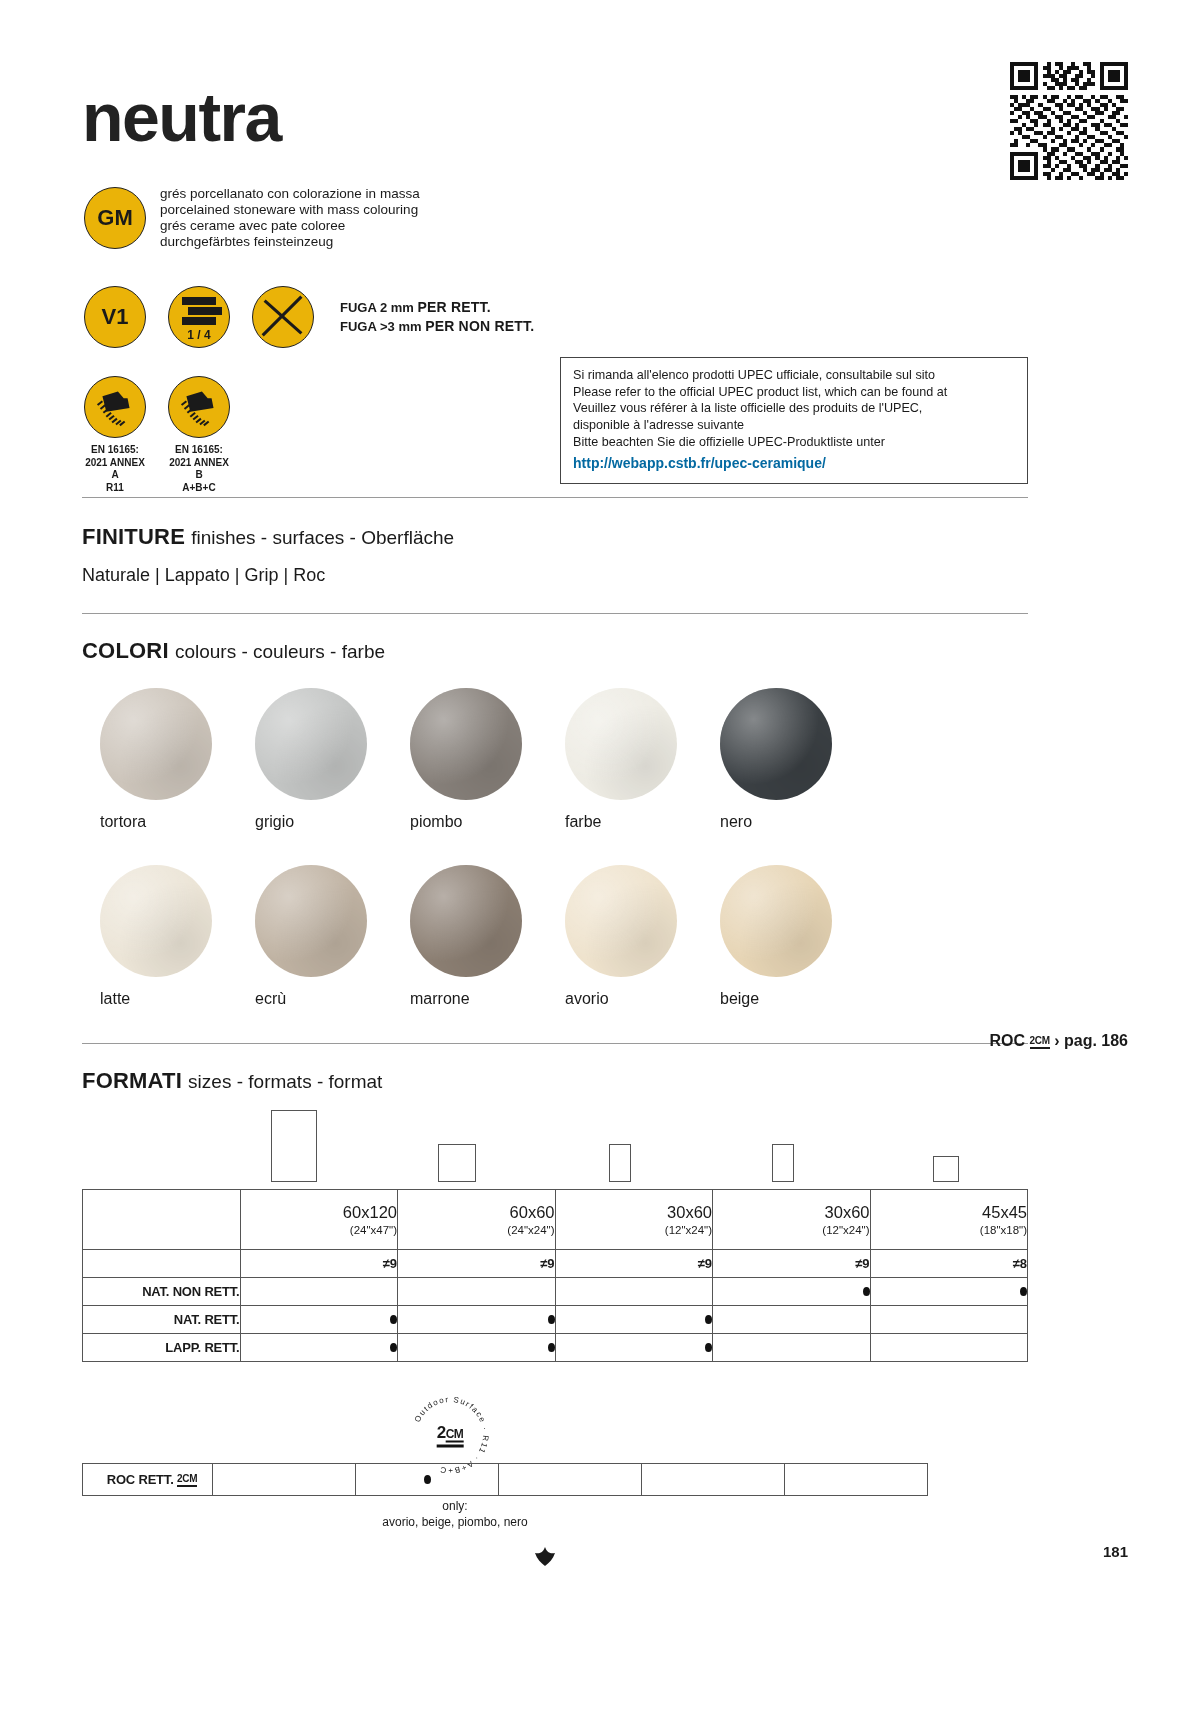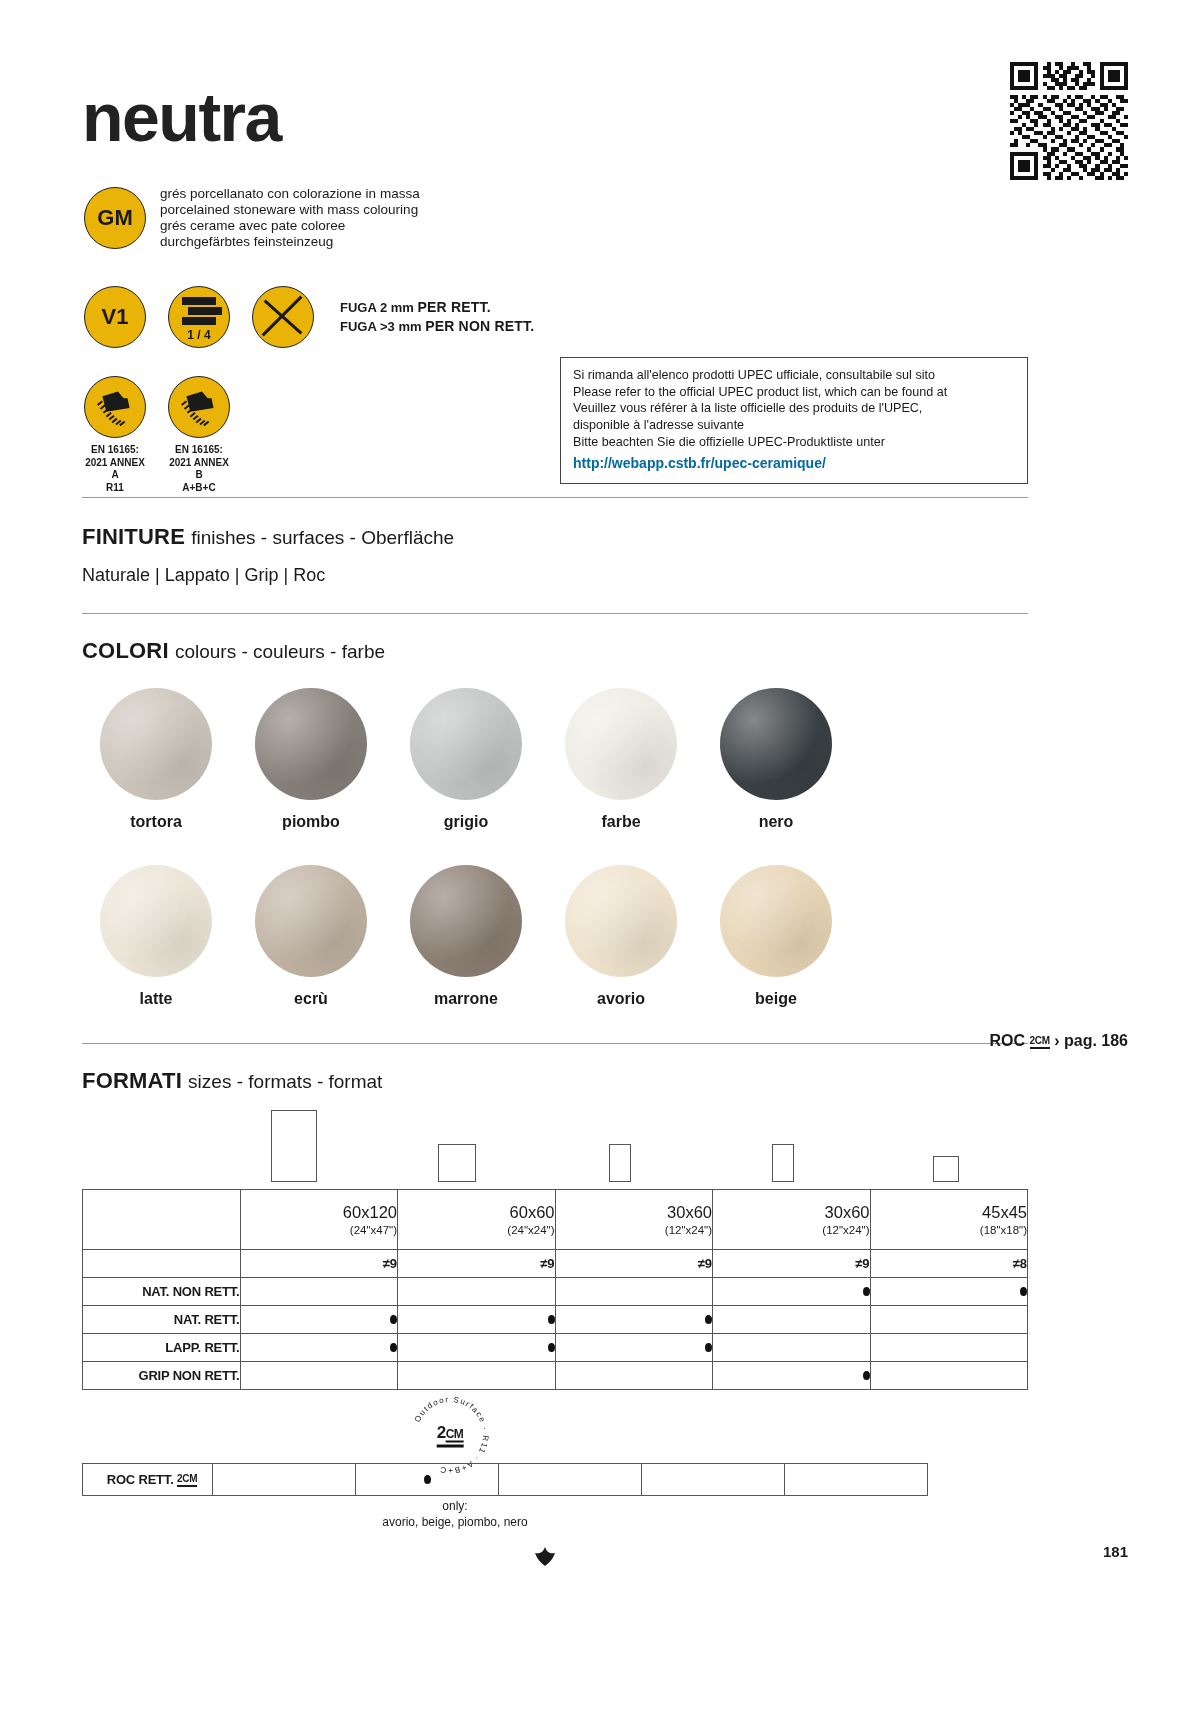--- a/index.html
+++ b/index.html
@@ -63,7 +63,7 @@
 
   
   .swatch-row { position: absolute; left: 100px; display: flex; gap: 43px; }
-  .sw { width: 112px; text-align: center; font-weight: bold; }
+  .sw { width: 112px; text-align: left; }
   .sw-dot { width: 112px; height: 112px; border-radius: 50%; position: relative; overflow: hidden; }
   .sw-dot::after {
     content: ""; position: absolute; inset: 0; border-radius: 50%;

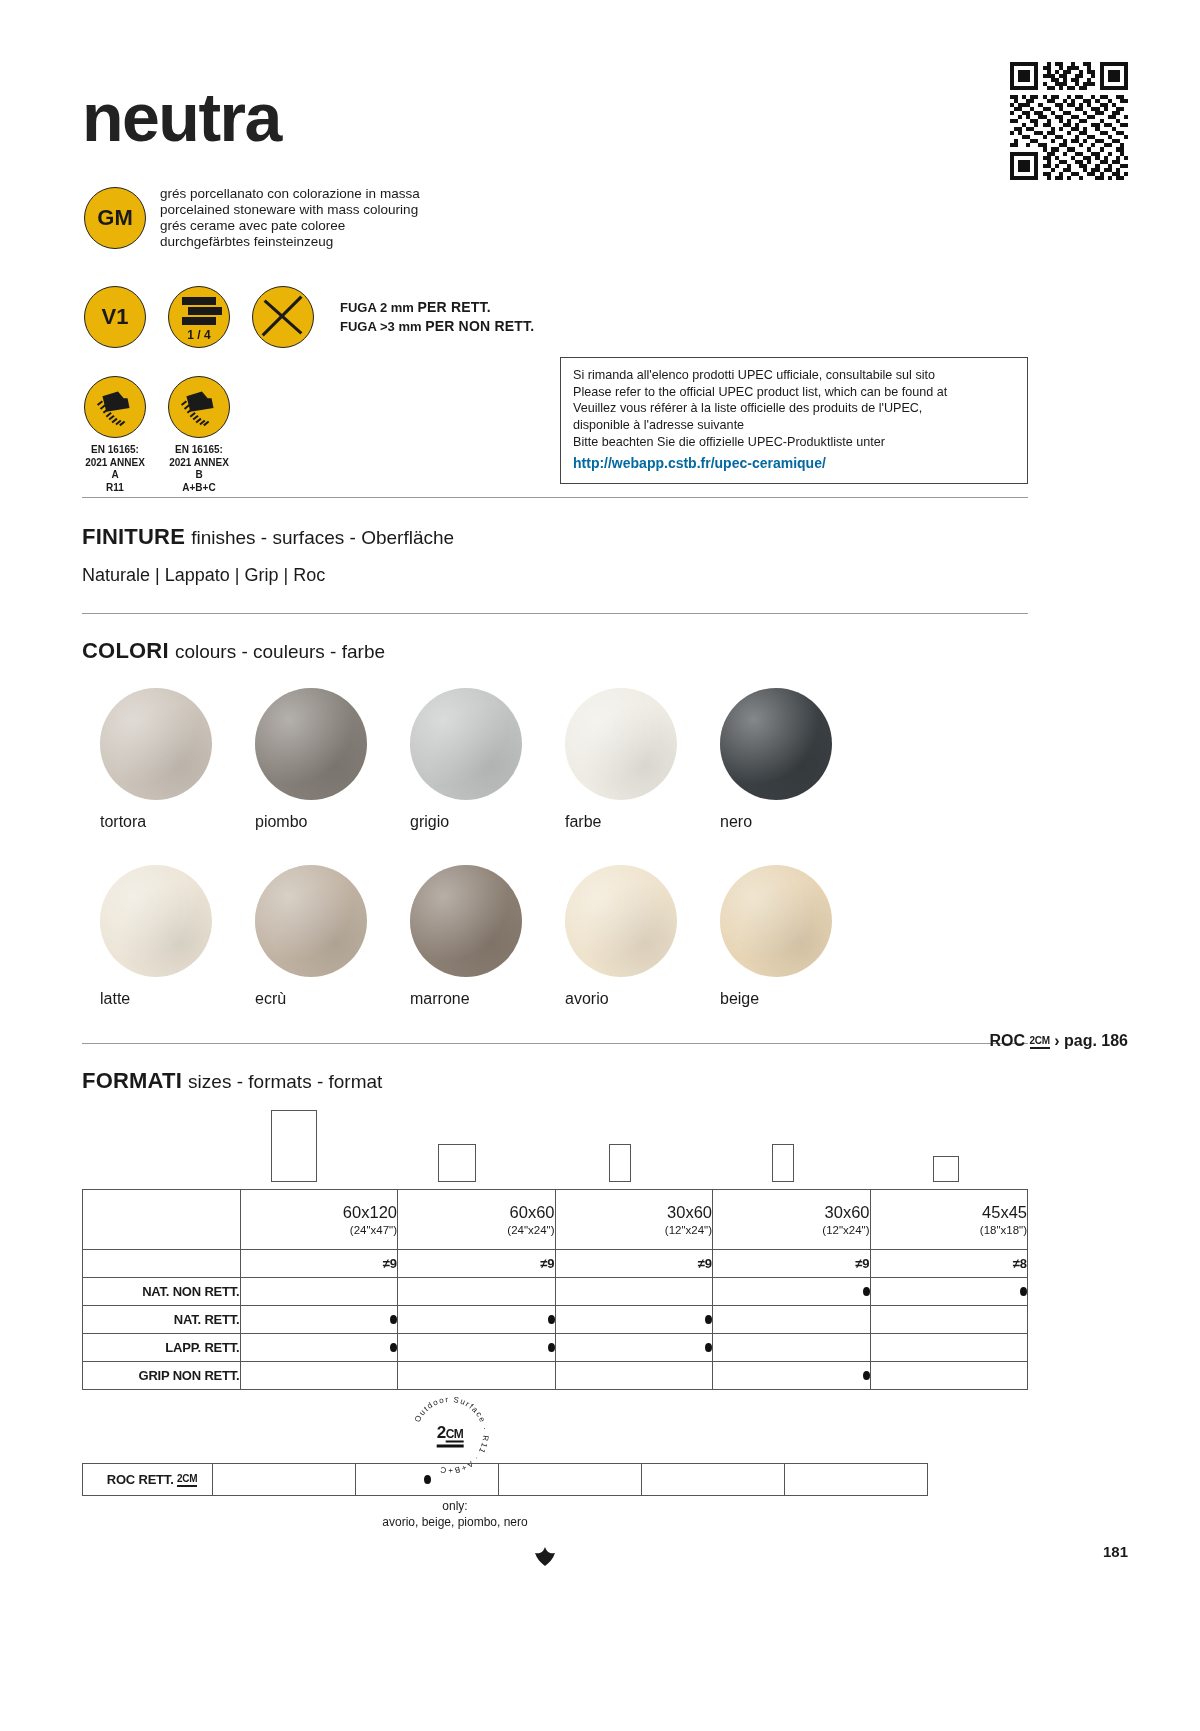--- a/index.html
+++ b/index.html
@@ -450,12 +450,12 @@
         <div class="sw-lbl">tortora</div>
       </div>
       <div class="sw">
+        <div class="sw-dot" style="background: rgb(195, 197, 196);"></div>
+        <div class="sw-lbl">grigio</div>
+      </div>
+      <div class="sw">
         <div class="sw-dot" style="background: rgb(135, 128, 122);"></div>
         <div class="sw-lbl">piombo</div>
-      </div>
-      <div class="sw">
-        <div class="sw-dot" style="background: rgb(195, 197, 196);"></div>
-        <div class="sw-lbl">grigio</div>
       </div>
       <div class="sw">
         <div class="sw-dot" style="background: rgb(238, 236, 228);"></div>

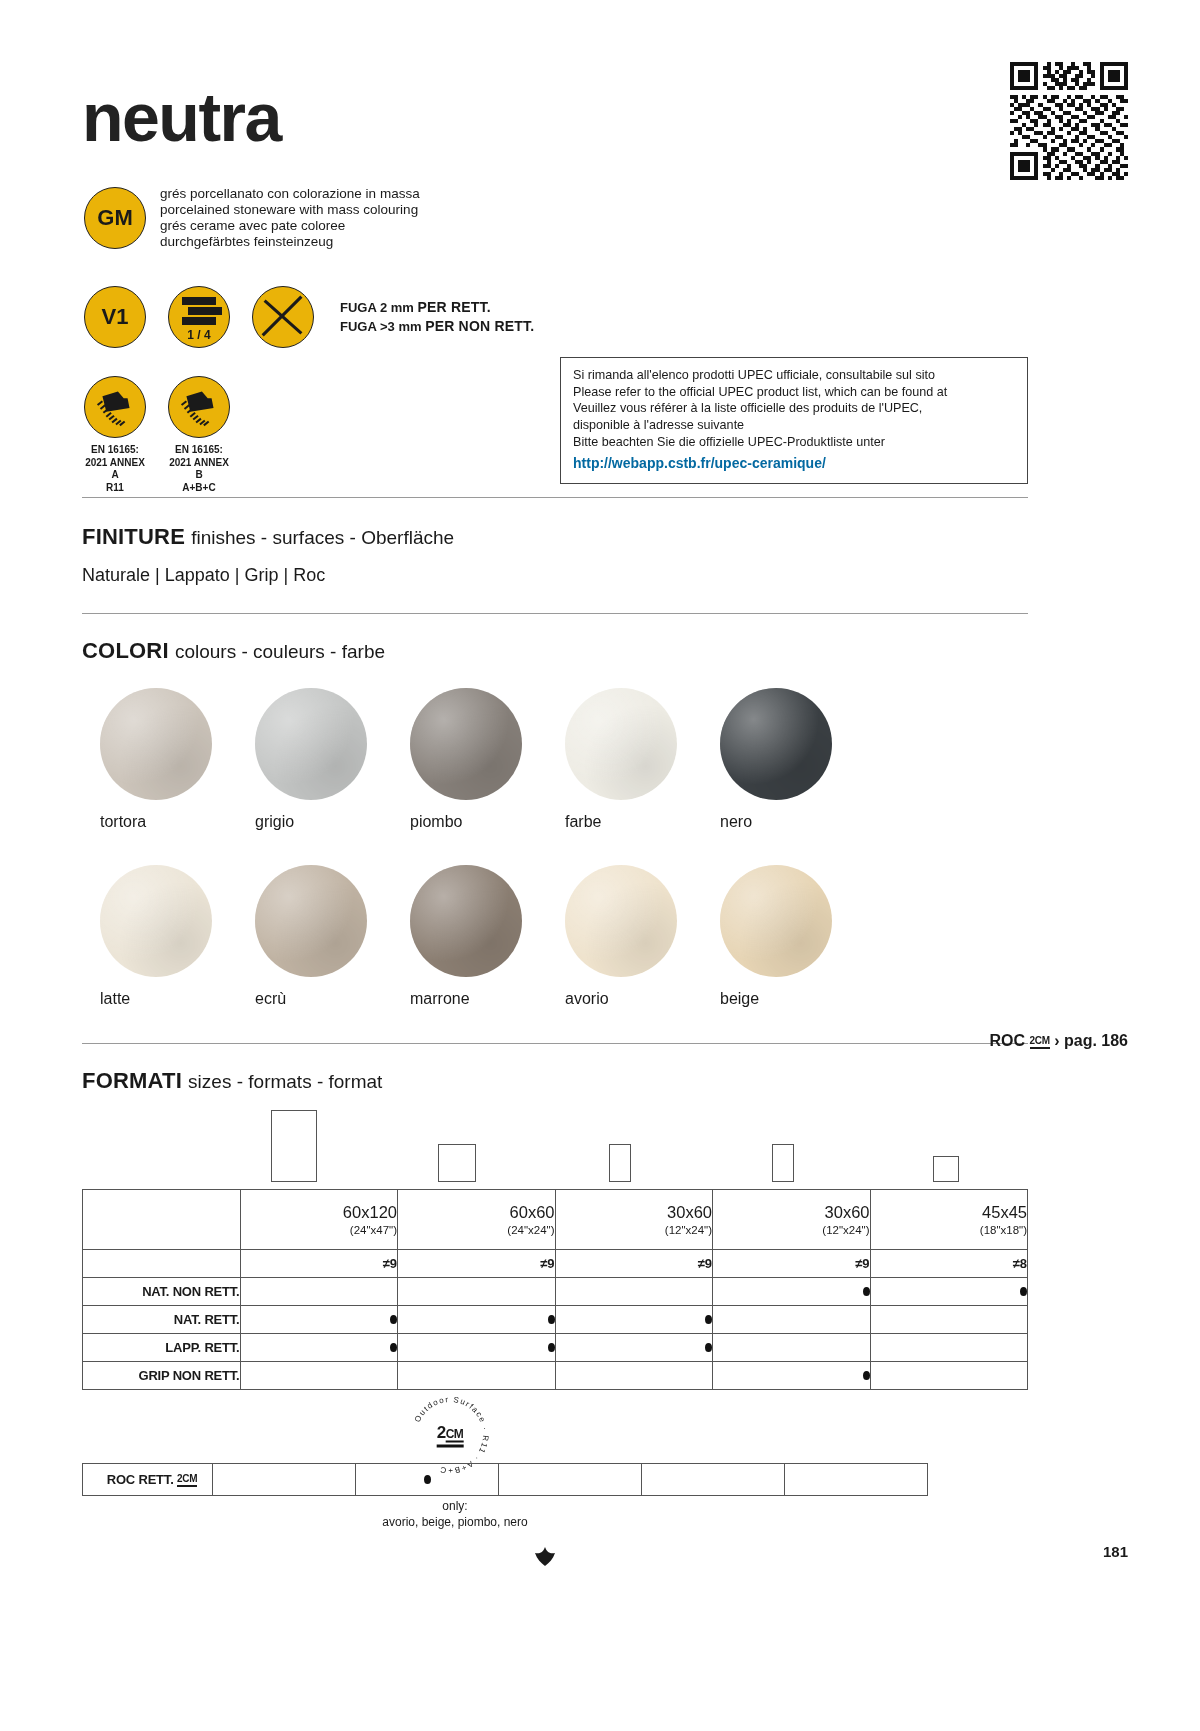--- a/index.html
+++ b/index.html
@@ -575,14 +575,6 @@
           <td></td>
           <td></td>
         </tr>
-        <tr>
-          <td class="rowlbl">GRIP NON RETT.</td>
-          <td></td>
-          <td></td>
-          <td></td>
-          <td><span class="dot"></span></td>
-          <td></td>
-        </tr>
       </tbody>
   </table>
 

